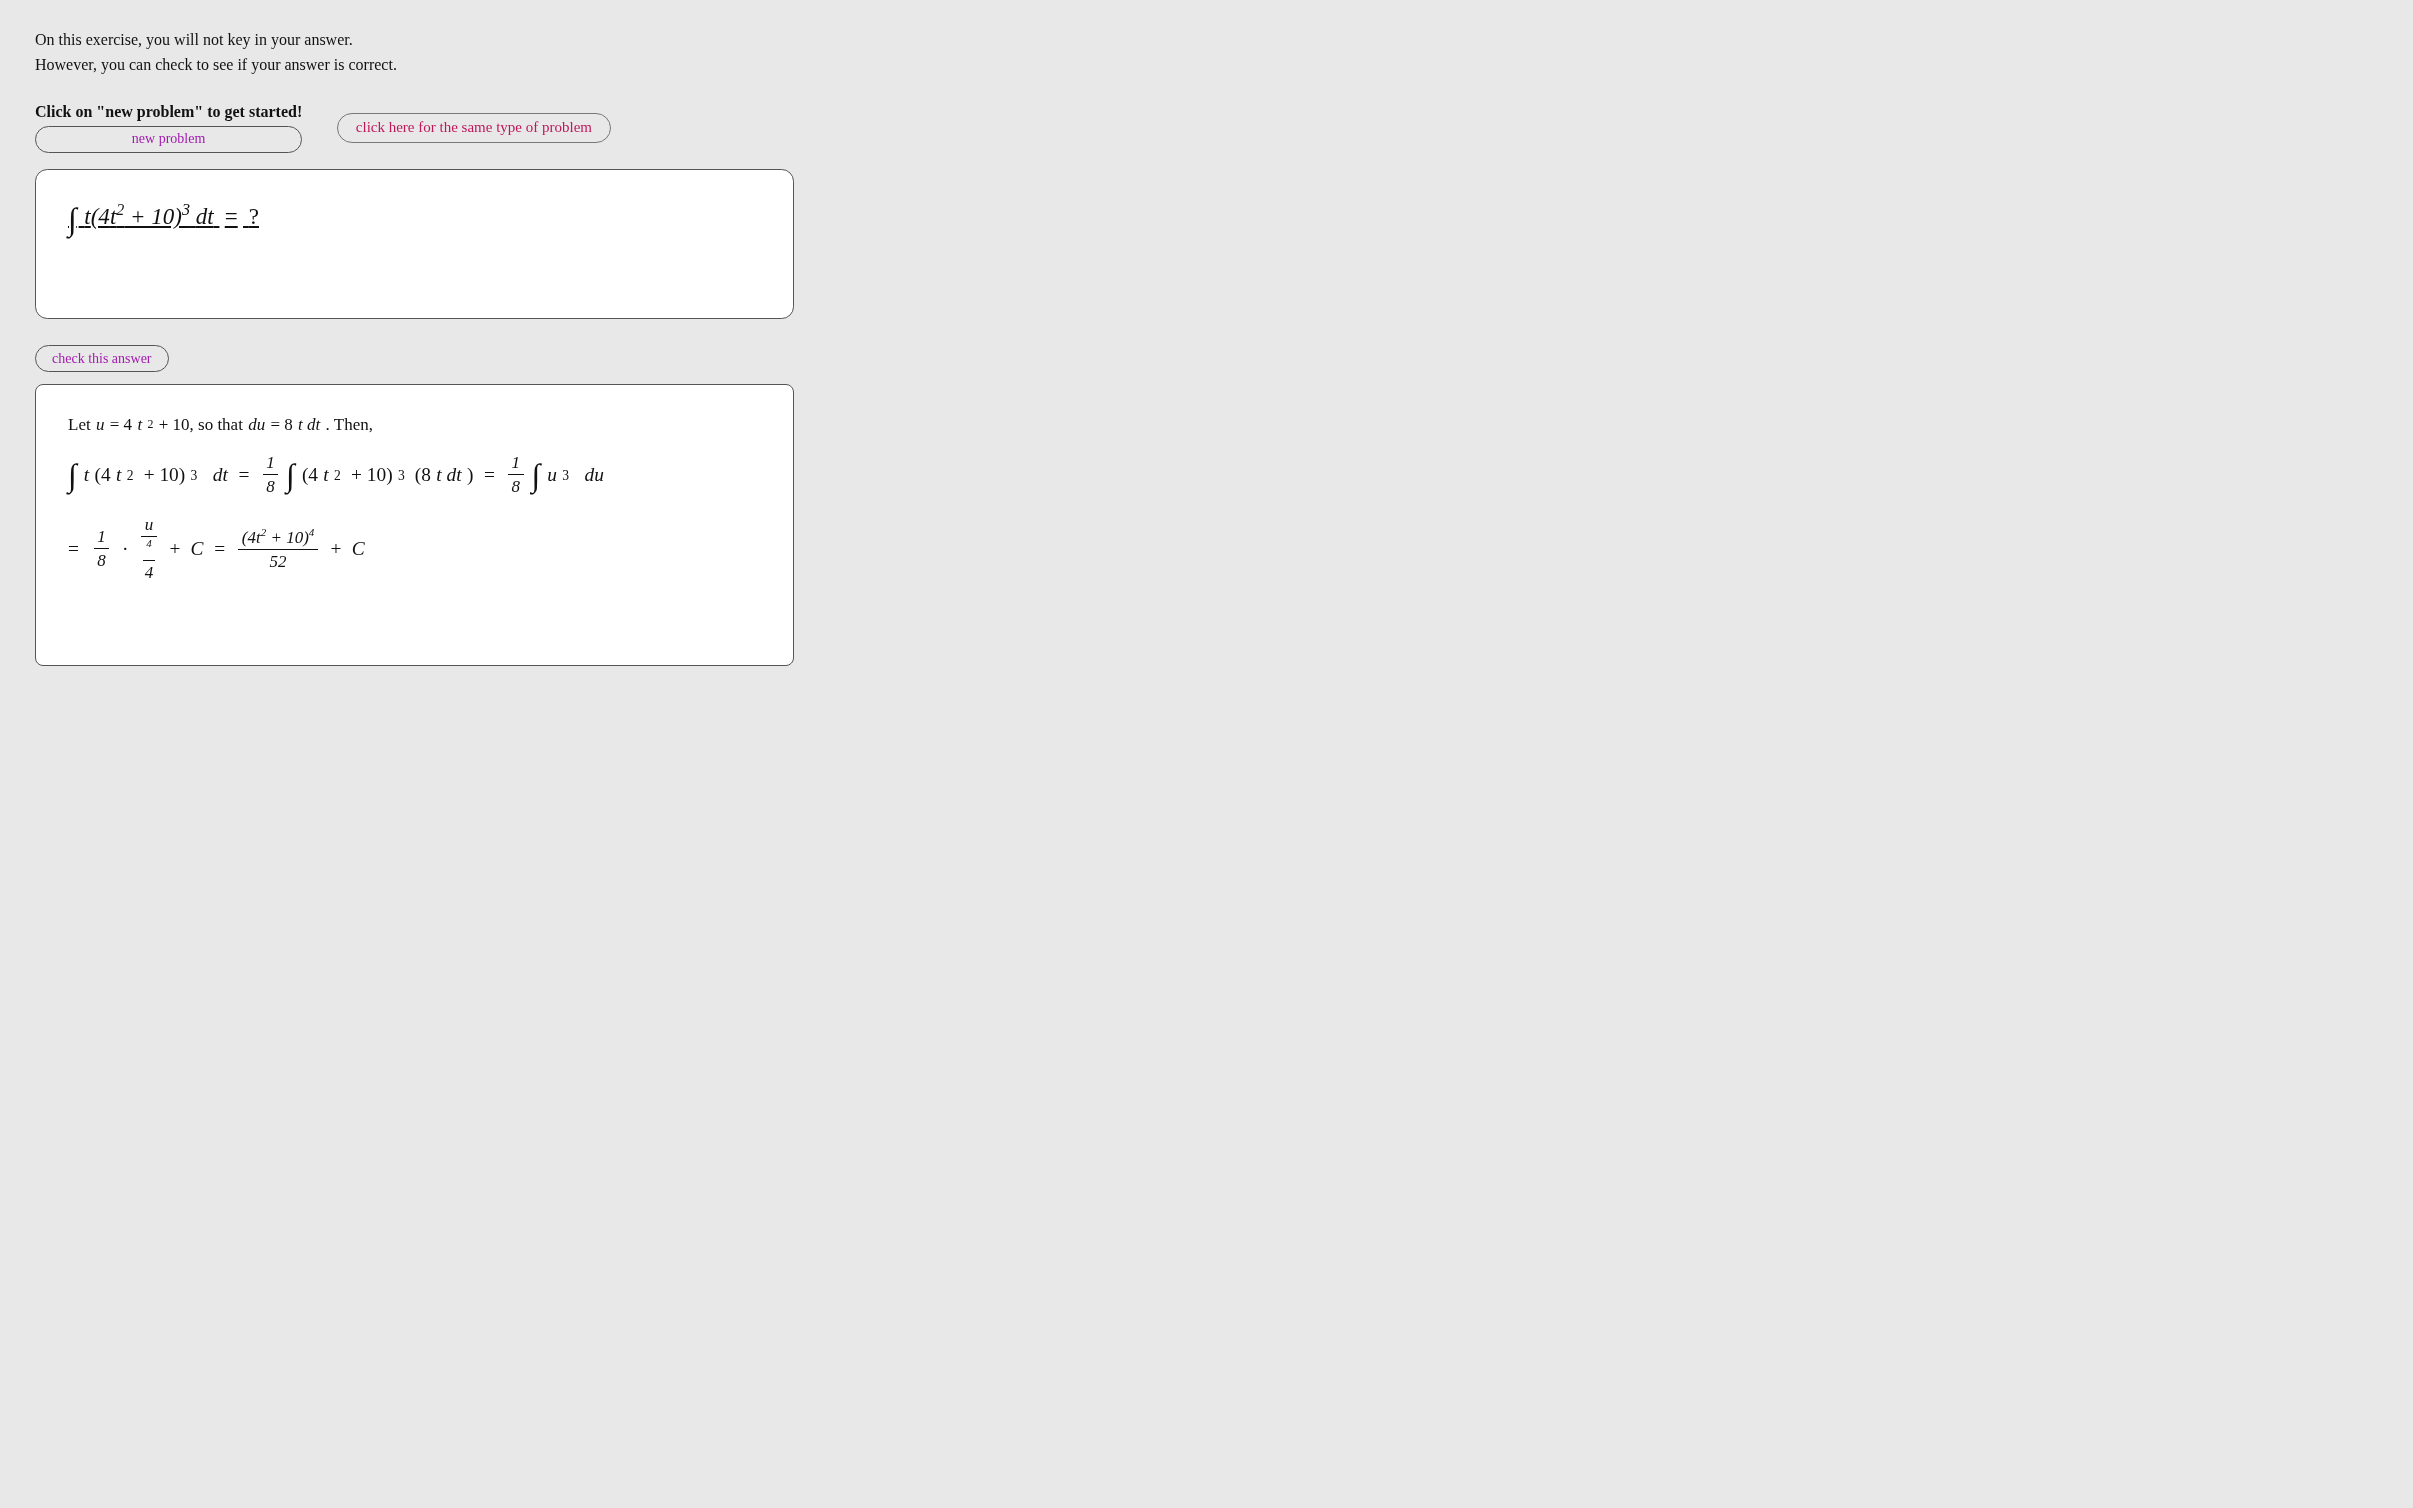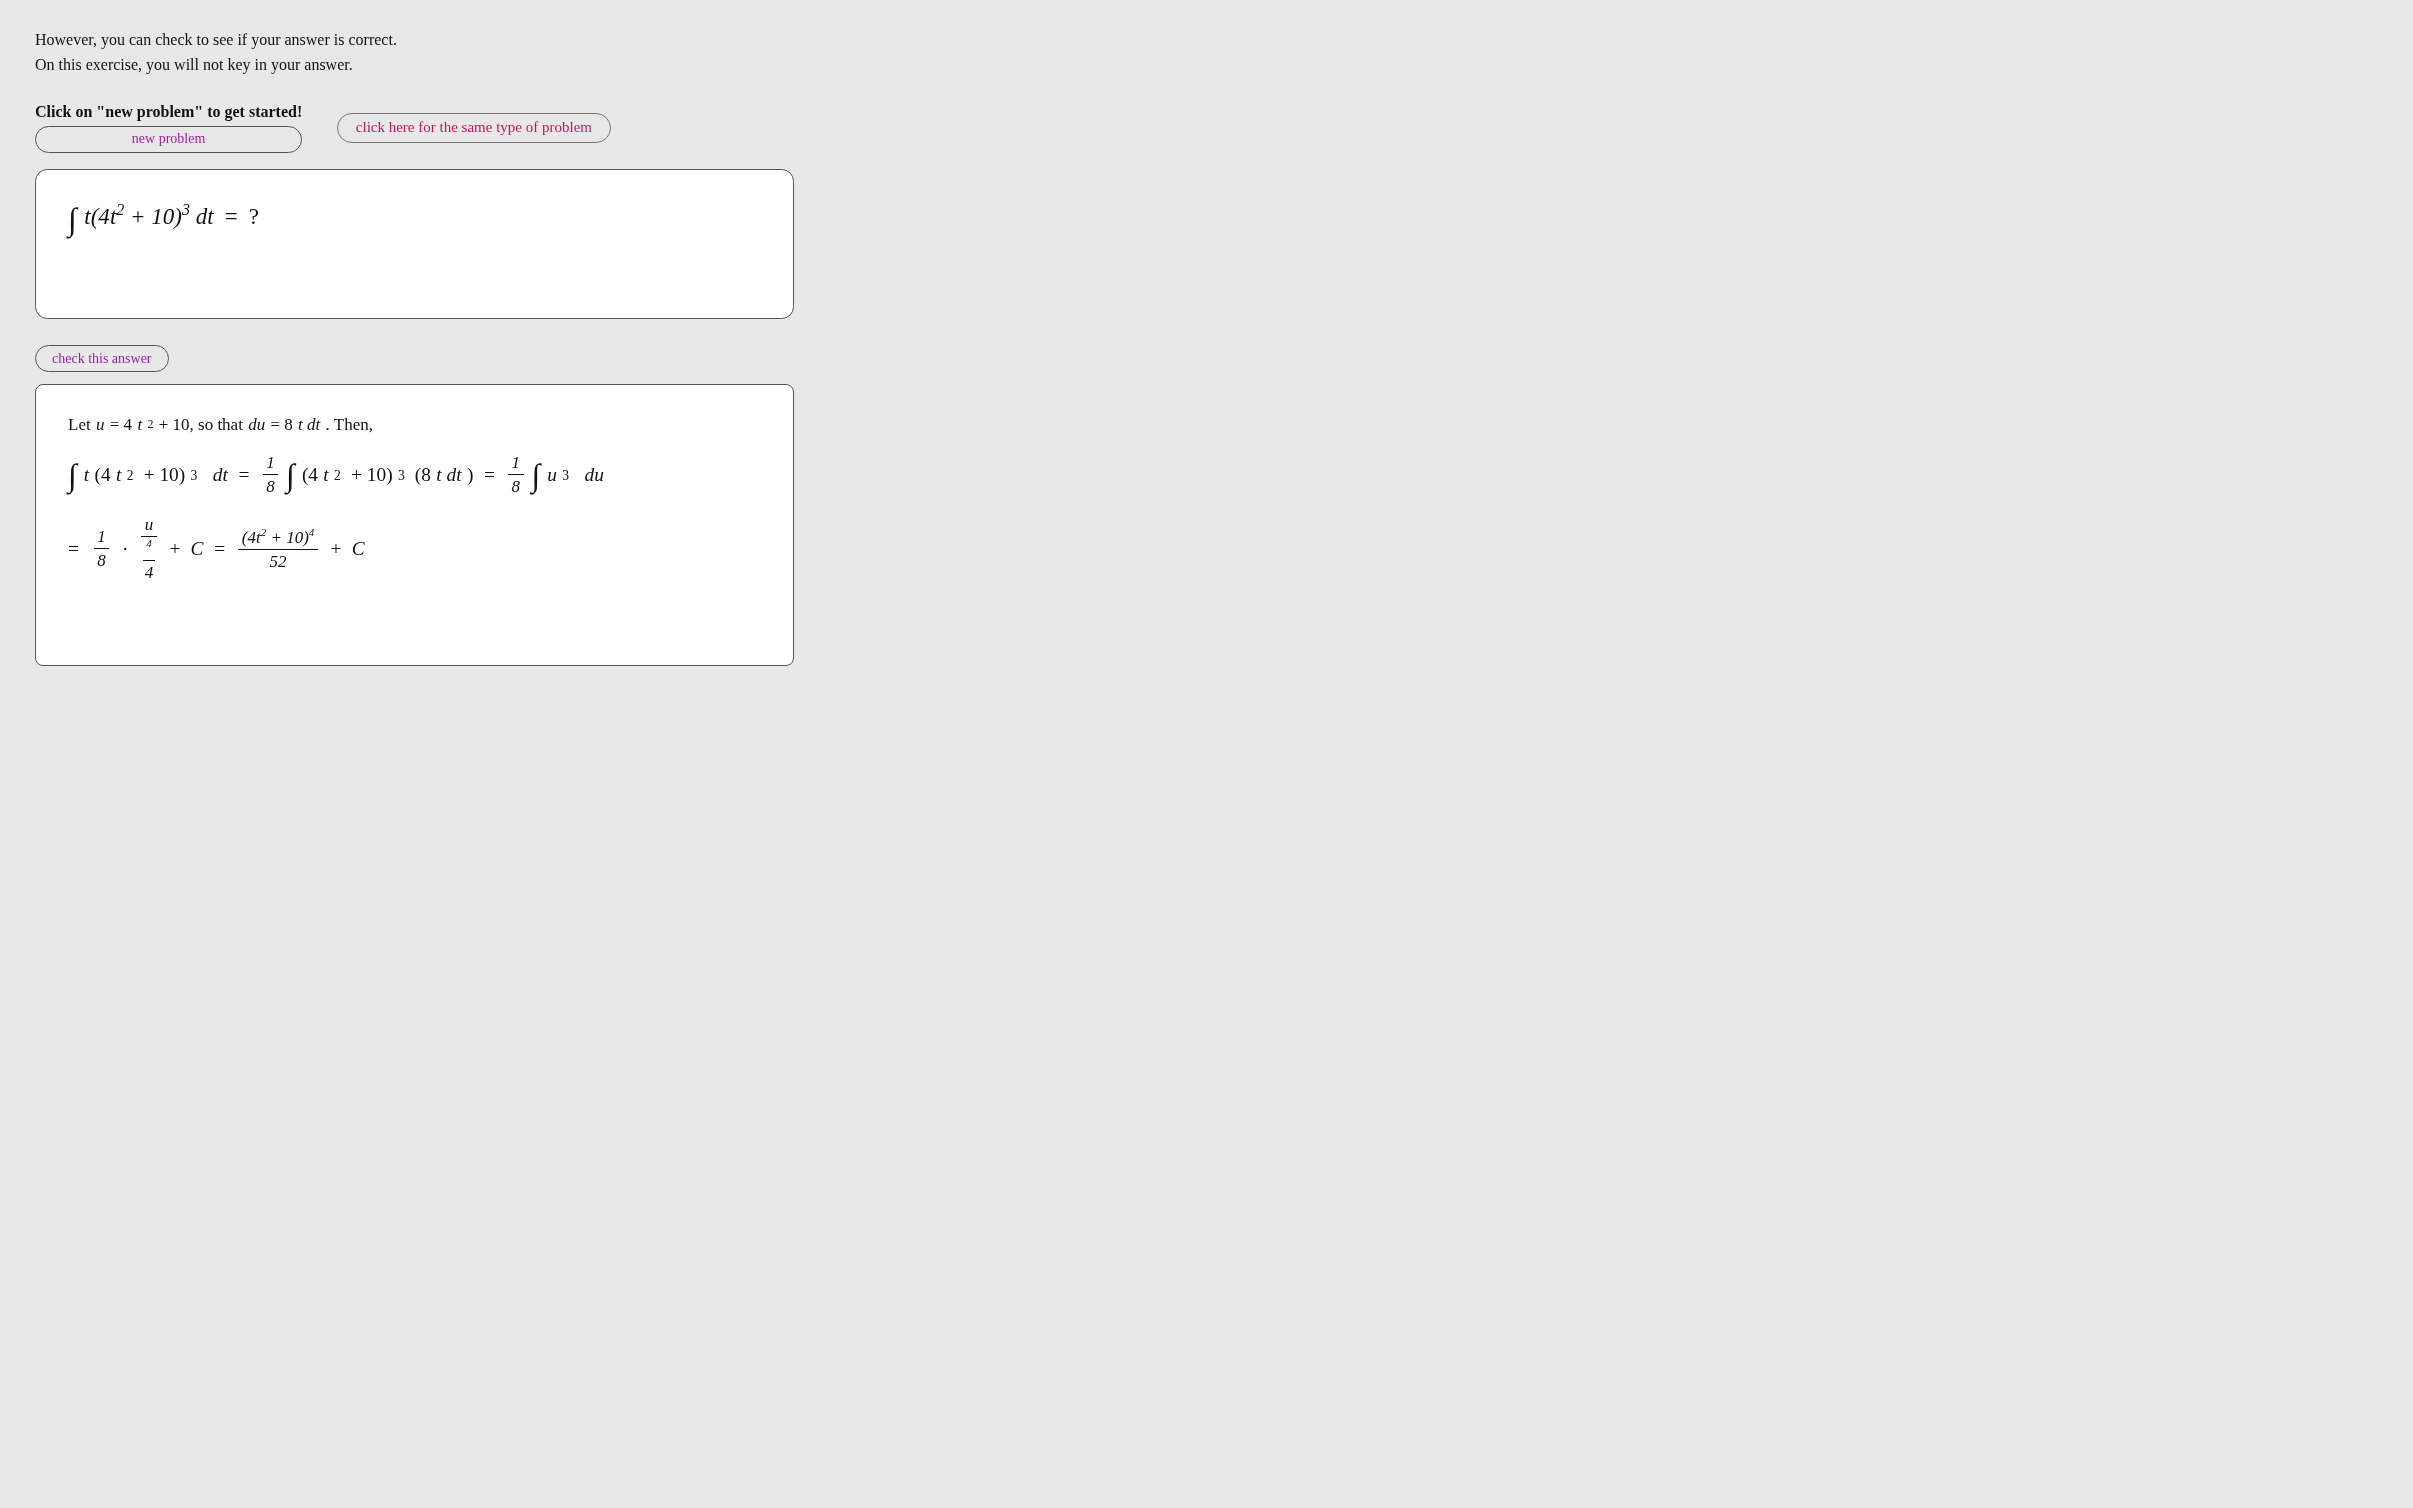--- a/index.html
+++ b/index.html
@@ -158,8 +158,8 @@
 <body>
 
 <div class="intro-text">
+  <div>On this exercise, you will not key in your answer.</div>
   <div>However, you can check to see if your answer is correct.</div>
-  <div>On this exercise, you will not key in your answer.</div>
 </div>
 
 <div class="controls-row">

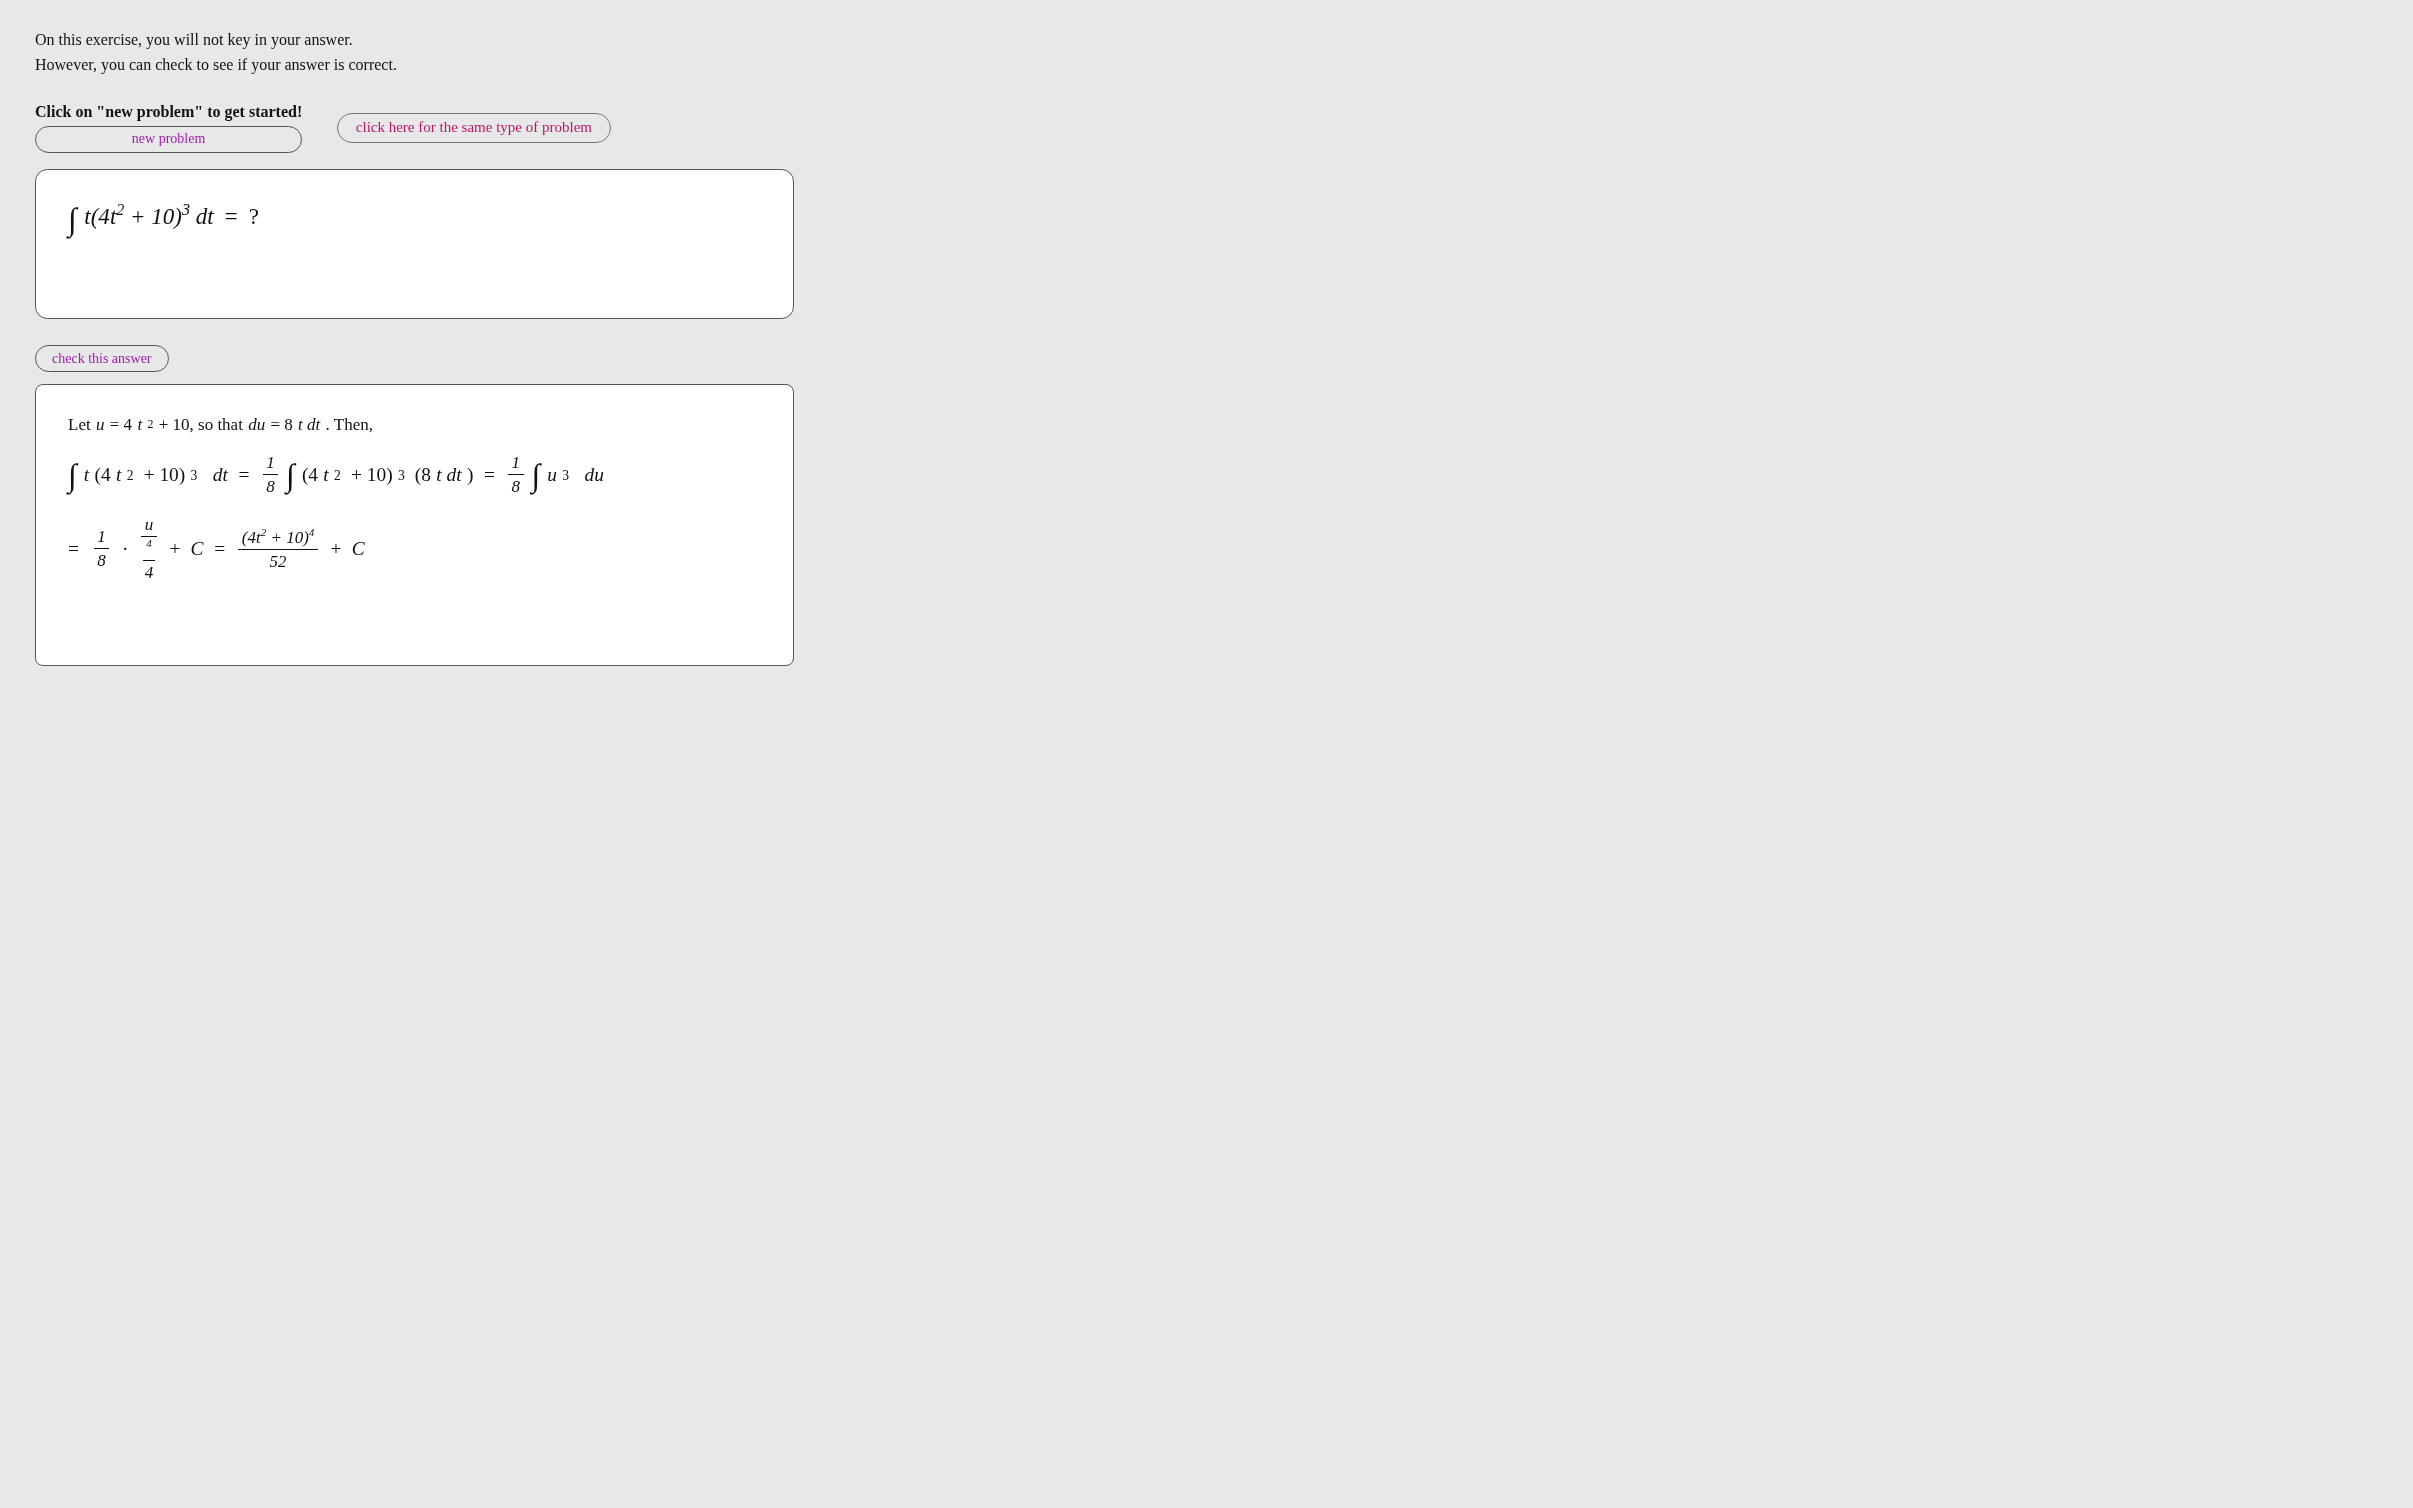--- a/index.html
+++ b/index.html
@@ -73,6 +73,7 @@
       font-family: 'Times New Roman', serif;
       font-style: italic;
       line-height: 1.8;
+      text-decoration: underline;
     }
 
     .check-answer-btn-wrap {

